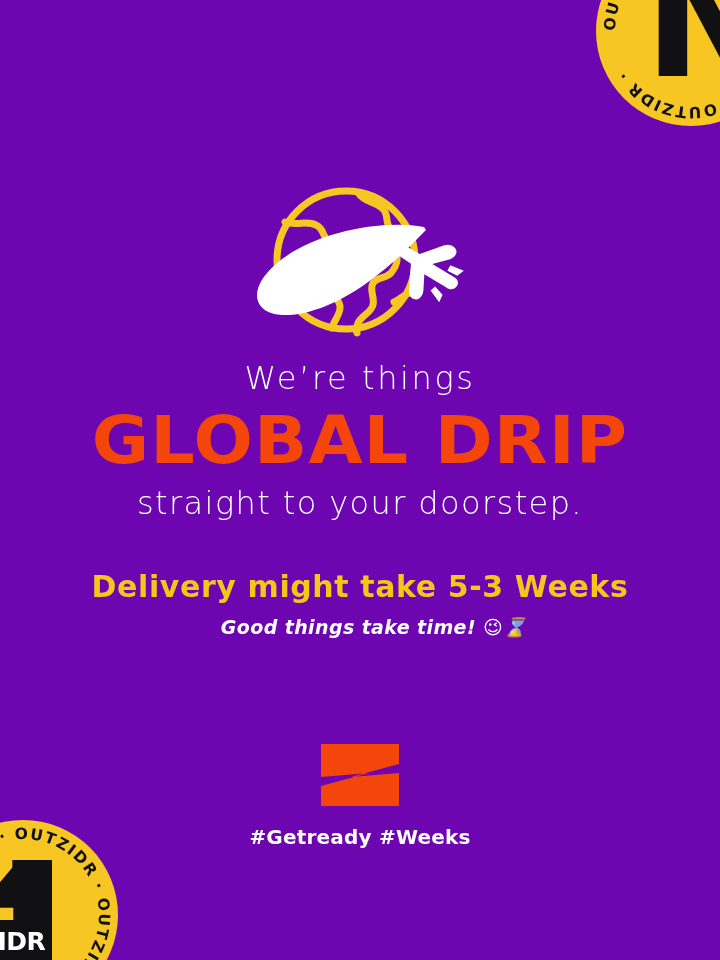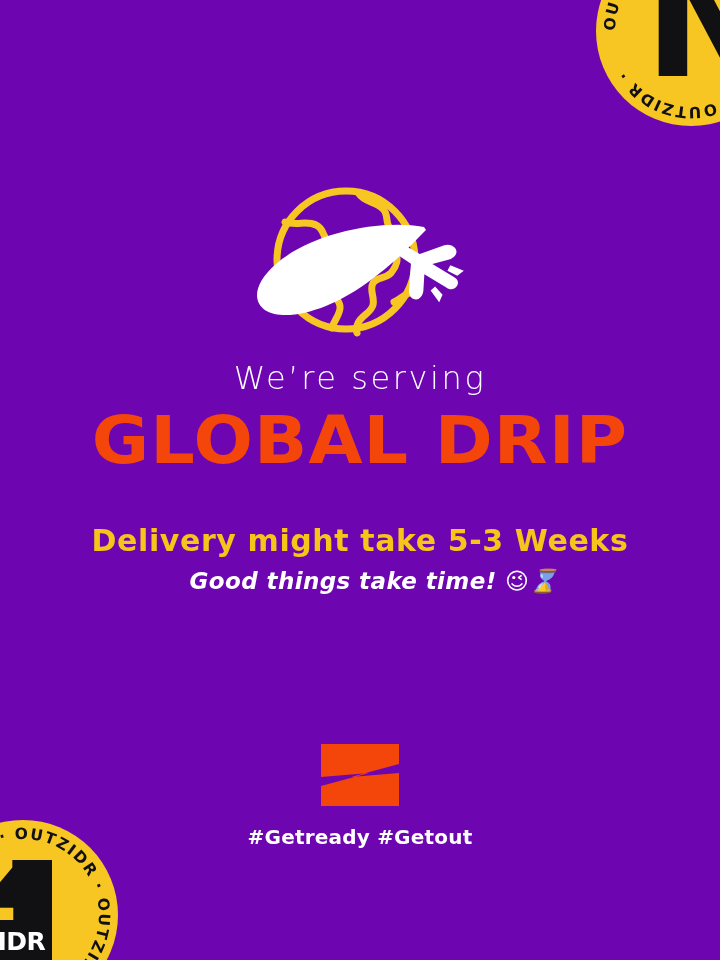--- a/index.html
+++ b/index.html
@@ -257,7 +257,7 @@
   </div>
 
   <div id="copy">
-    <div id="line-serving">We’re serving</div>
+    <div id="line-serving">We’re things</div>
     <div id="line-headline">GLOBAL DRIP</div>
     <div id="line-delivery">Delivery might take 5-3 Weeks</div>
     <div id="line-goodthings">Good things take time! 😉⌛</div>

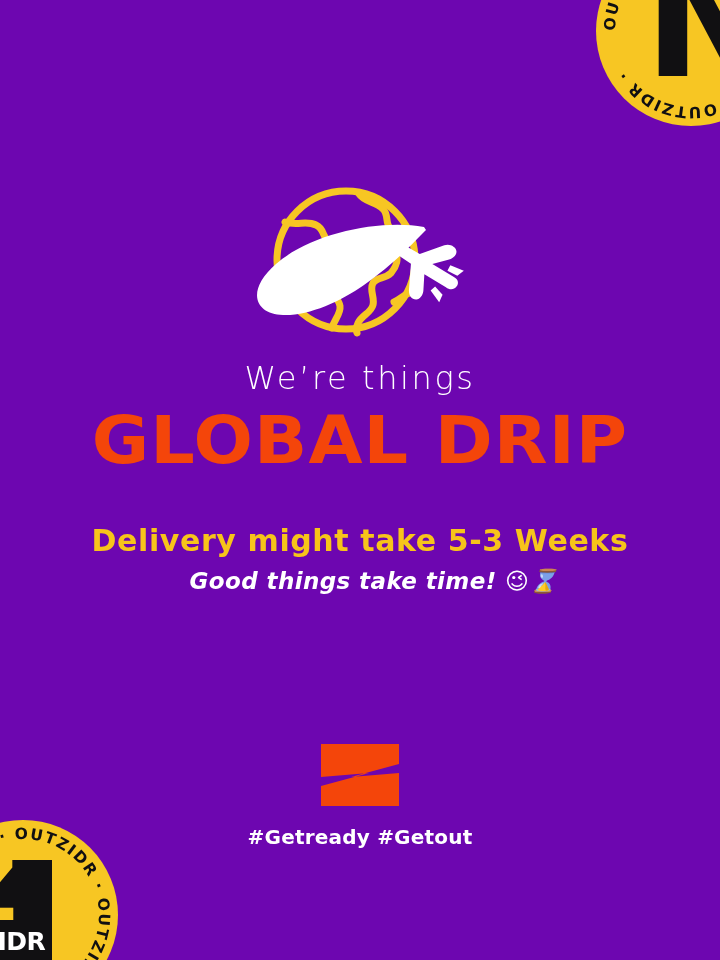--- a/index.html
+++ b/index.html
@@ -259,6 +259,7 @@
   <div id="copy">
     <div id="line-serving">We’re things</div>
     <div id="line-headline">GLOBAL DRIP</div>
+    <div id="line-doorstep">straight to your doorstep.</div>
     <div id="line-delivery">Delivery might take 5-3 Weeks</div>
     <div id="line-goodthings">Good things take time! 😉⌛</div>
   </div>

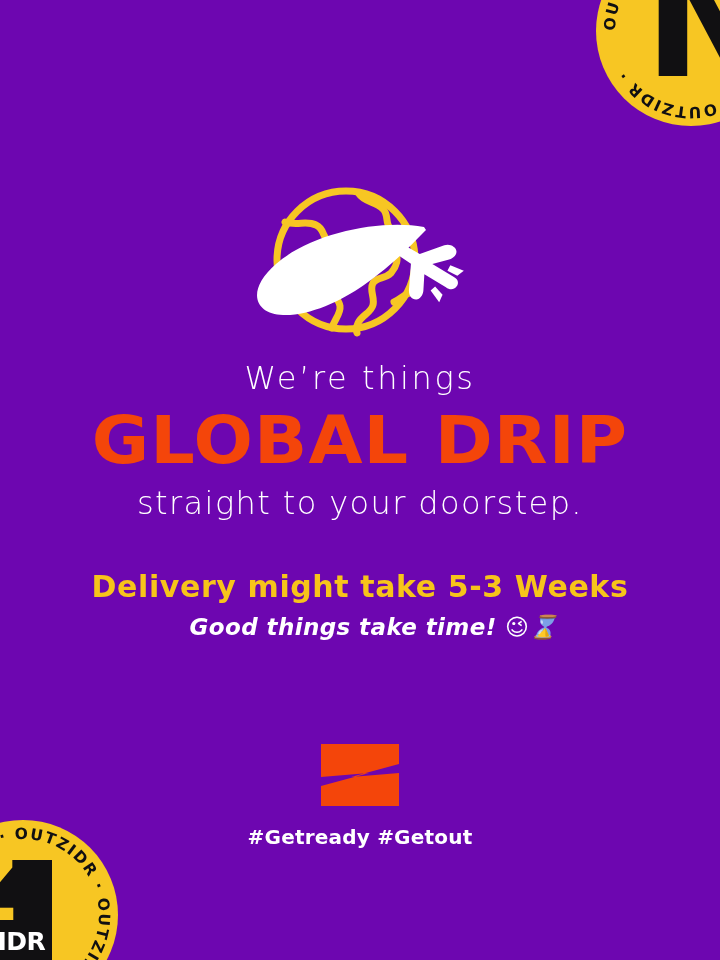--- a/index.html
+++ b/index.html
@@ -164,7 +164,7 @@
     font-family: "DejaVu Sans", sans-serif;
     font-weight: bold;
     font-style: italic;
-    font-size: 23px;
+    font-size: 19px;
     line-height: 26px;
     color: #FFFFFF;
     letter-spacing: 0.4px;

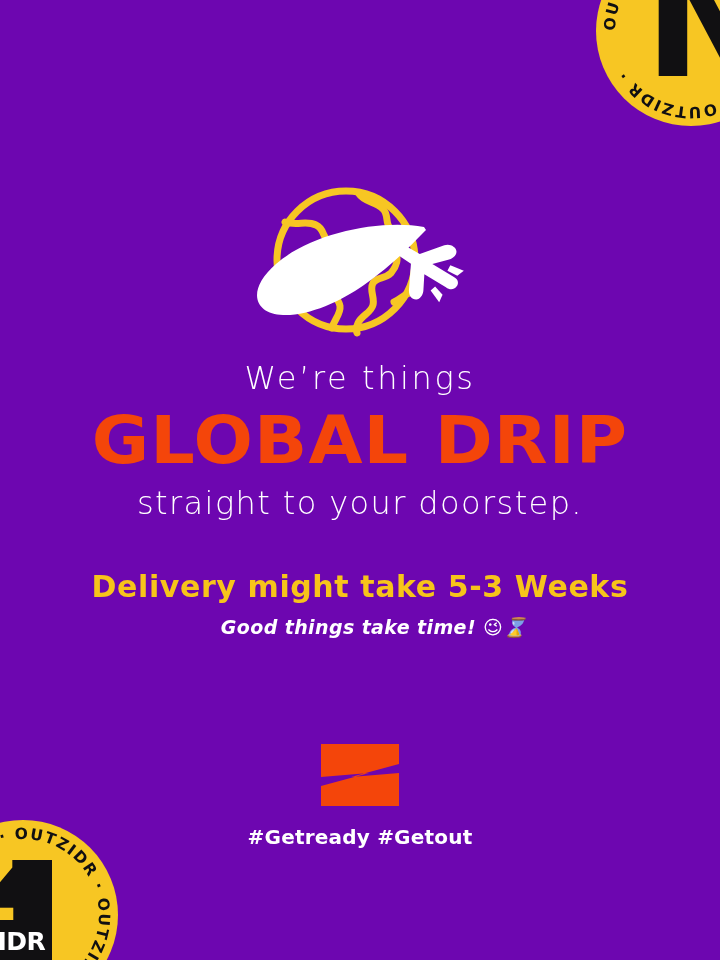--- a/index.html
+++ b/index.html
@@ -268,7 +268,7 @@
     <svg id="footer-mark" viewBox="0 0 78 62">
       <path d="M 0,0 L 78,0 L 78,20 L 30,33 L 78,29 L 78,62 L 0,62 L 0,42 L 48,29 L 0,33 Z" fill="#F4450A"></path>
     </svg>
-    <div id="footer-tag">#Getready #Getout</div>
+    <div id="footer-tag">#Getready #Weeks</div>
   </div>
 
 </div>

